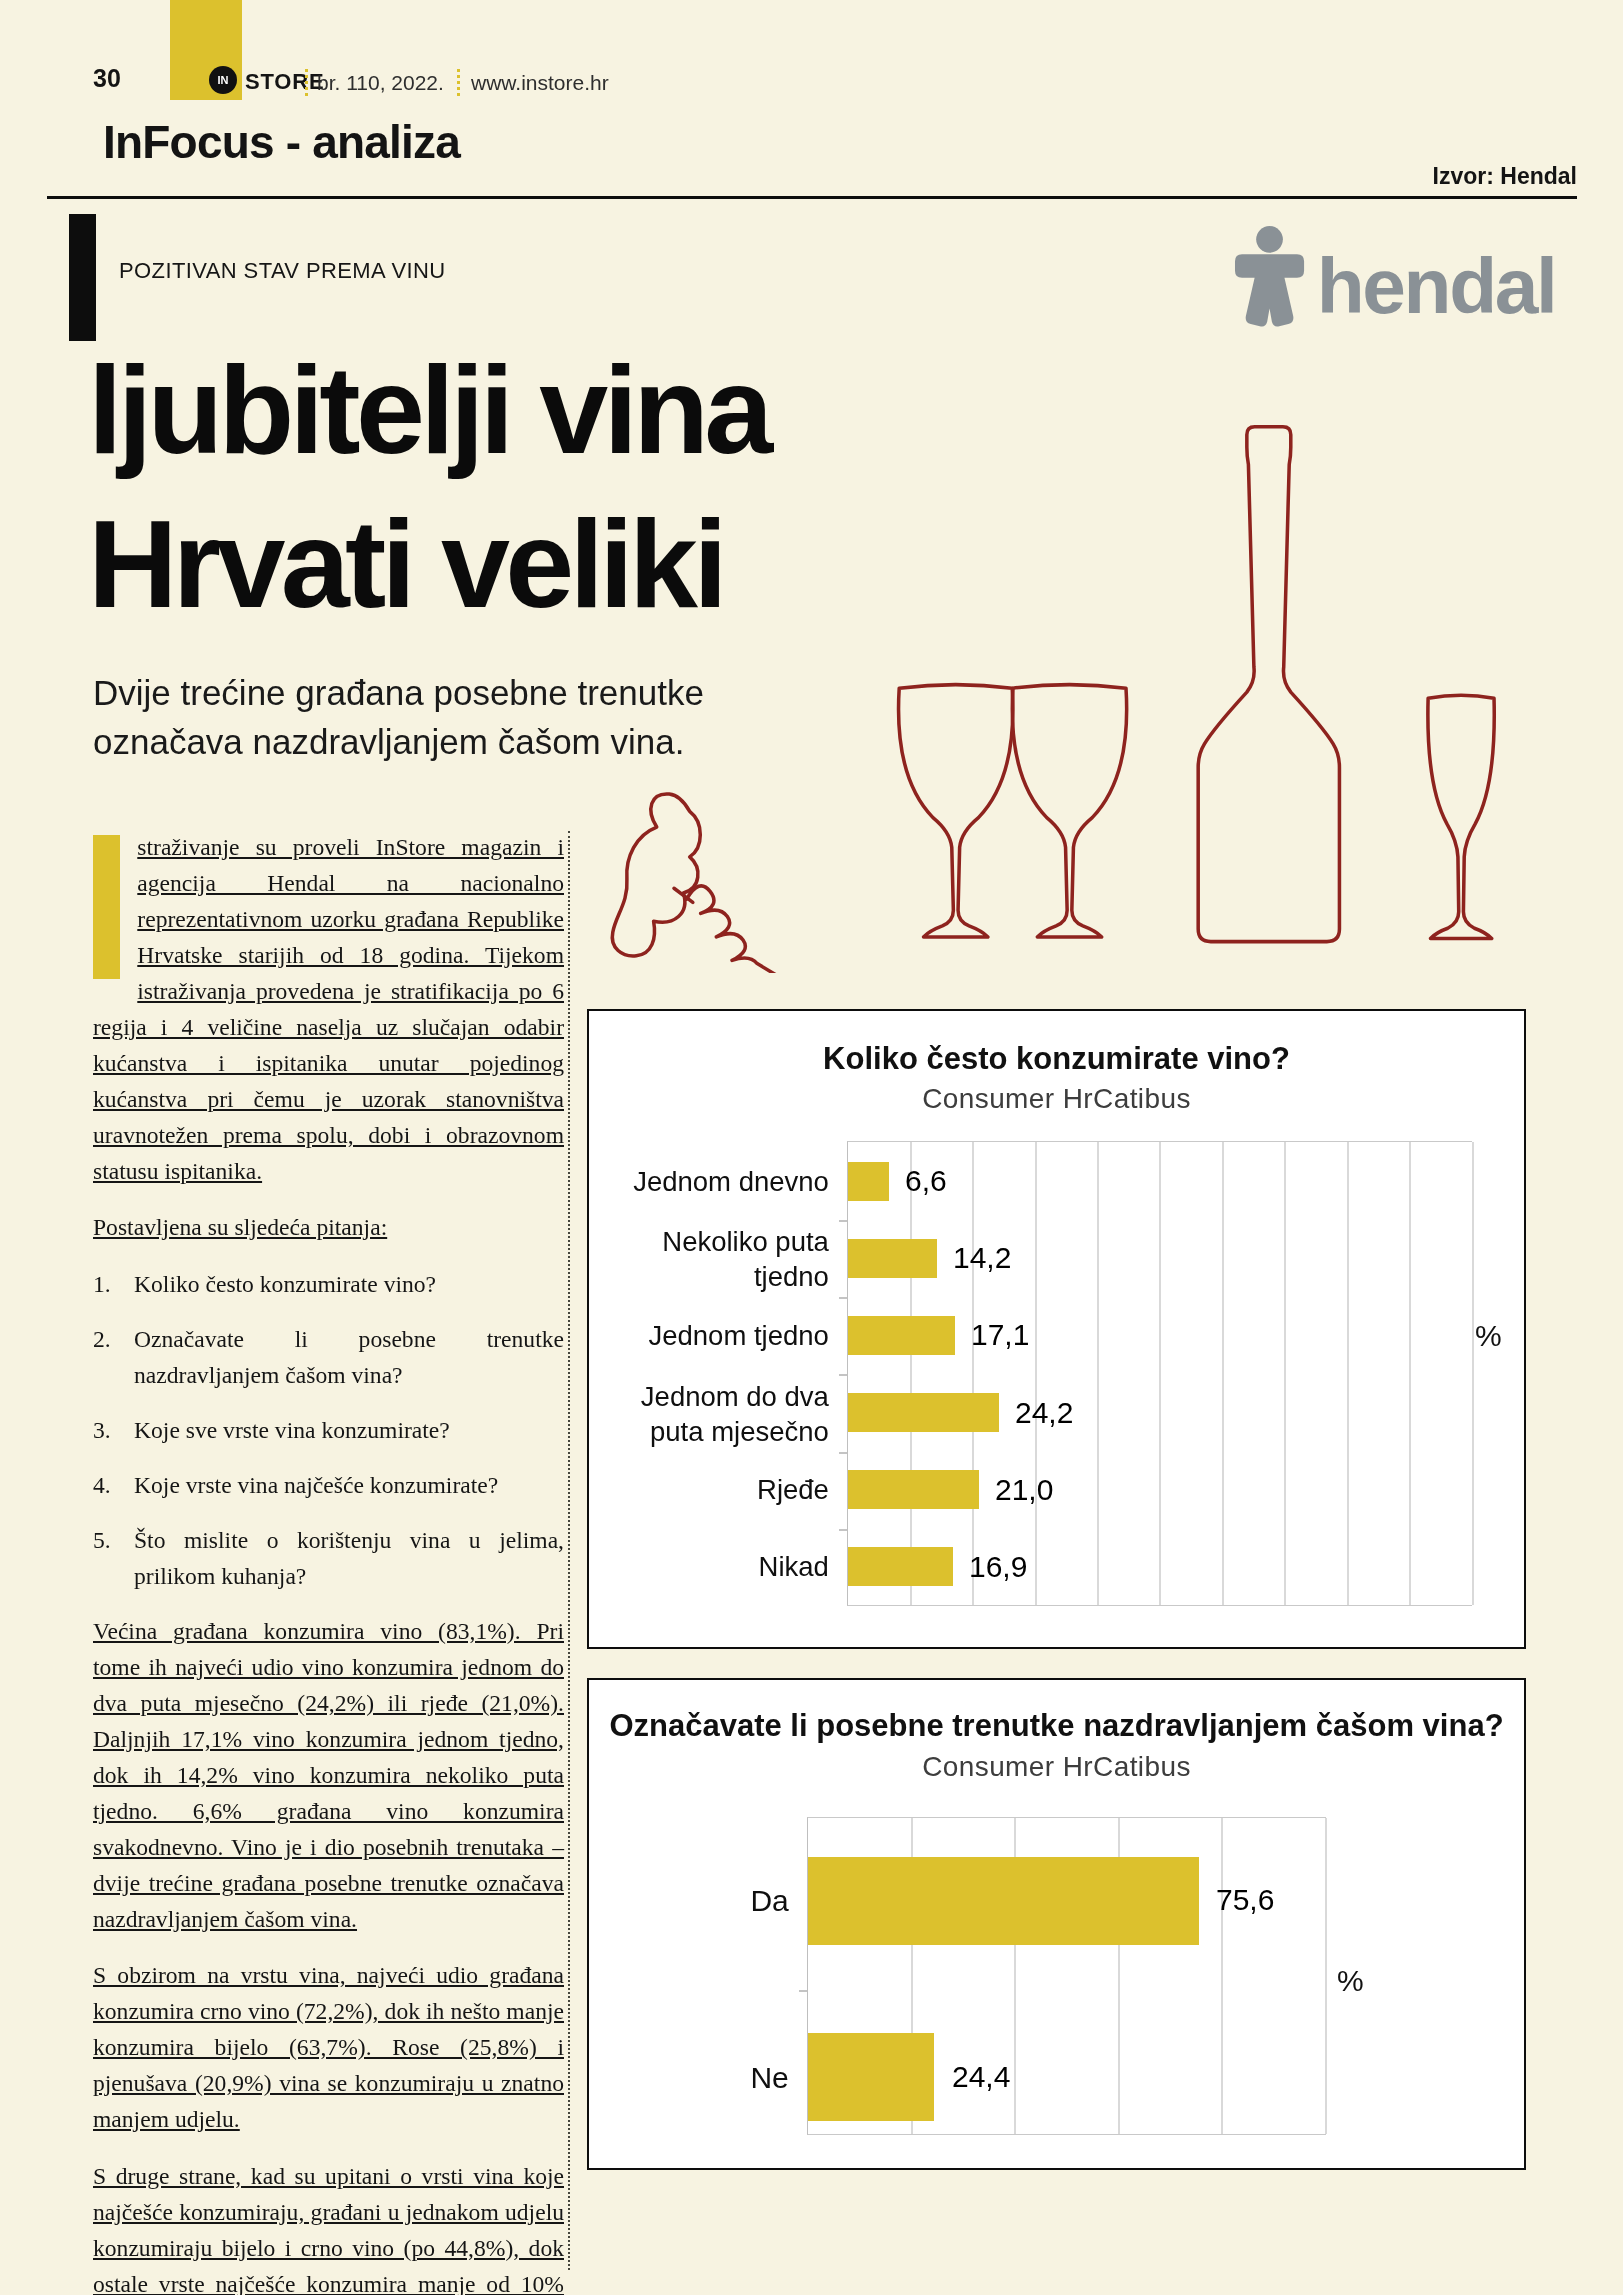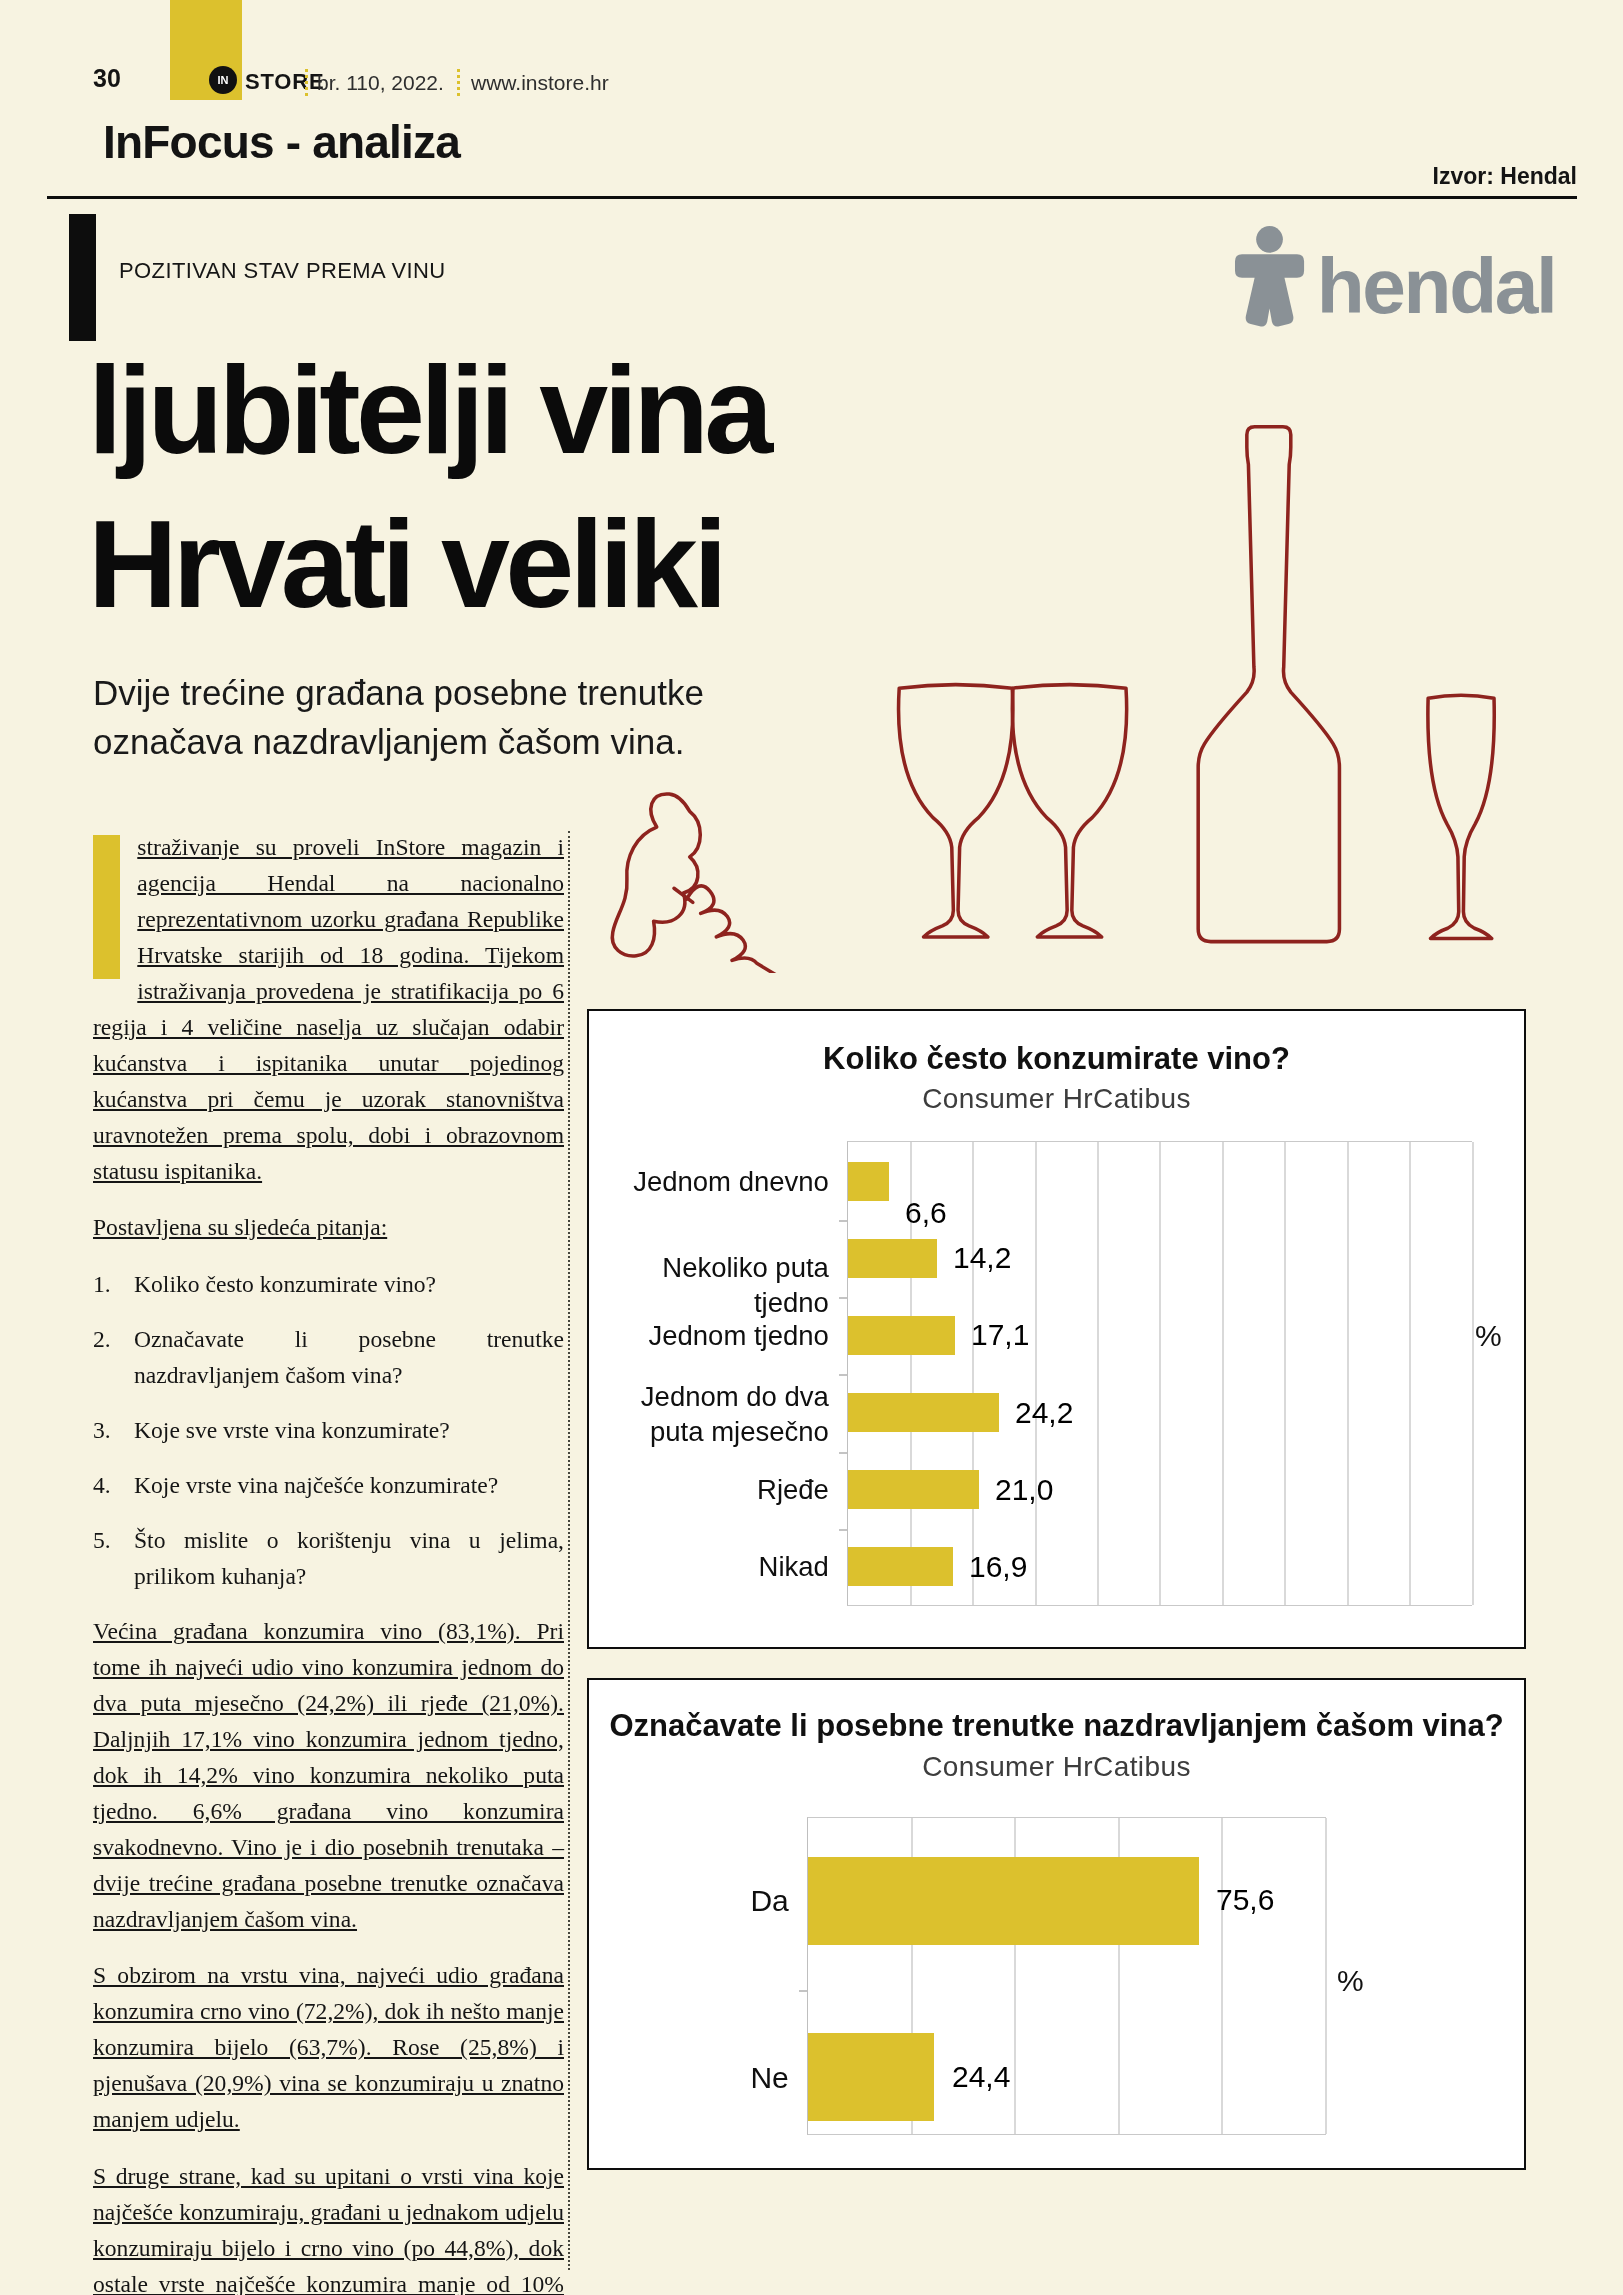--- a/index.html
+++ b/index.html
@@ -174,7 +174,7 @@
     <div class="tick" style="left: 250px; top: 518px;"></div>
     <div class="cat-label" style="left: 7.9px; width: 232px; top: 136px; font-size: 27.5px; display: flex; align-items: center; justify-content: flex-end; height: 69px; text-align: right;">Jednom dnevno</div>
     <div class="bar" style="left: 259px; top: 151px; width: 41px; height: 39px; background: rgb(220, 193, 45);"></div>
-    <div class="val-label" style="left: 316px; top: 153px; margin-top: 32px;">6,6</div>
+    <div class="val-label" style="left: 316px; top: 153px;">6,6</div>
     <div class="cat-label" style="left: 7.9px; width: 232px; top: 213px; font-size: 27.5px; display: flex; align-items: center; justify-content: flex-end; height: 69px; text-align: right; margin-top: 26px;">Nekoliko puta tjedno</div>
     <div class="bar" style="left: 259px; top: 228px; width: 89px; height: 39px; background: rgb(220, 193, 45);"></div>
     <div class="val-label" style="left: 364px; top: 230px;">14,2</div>

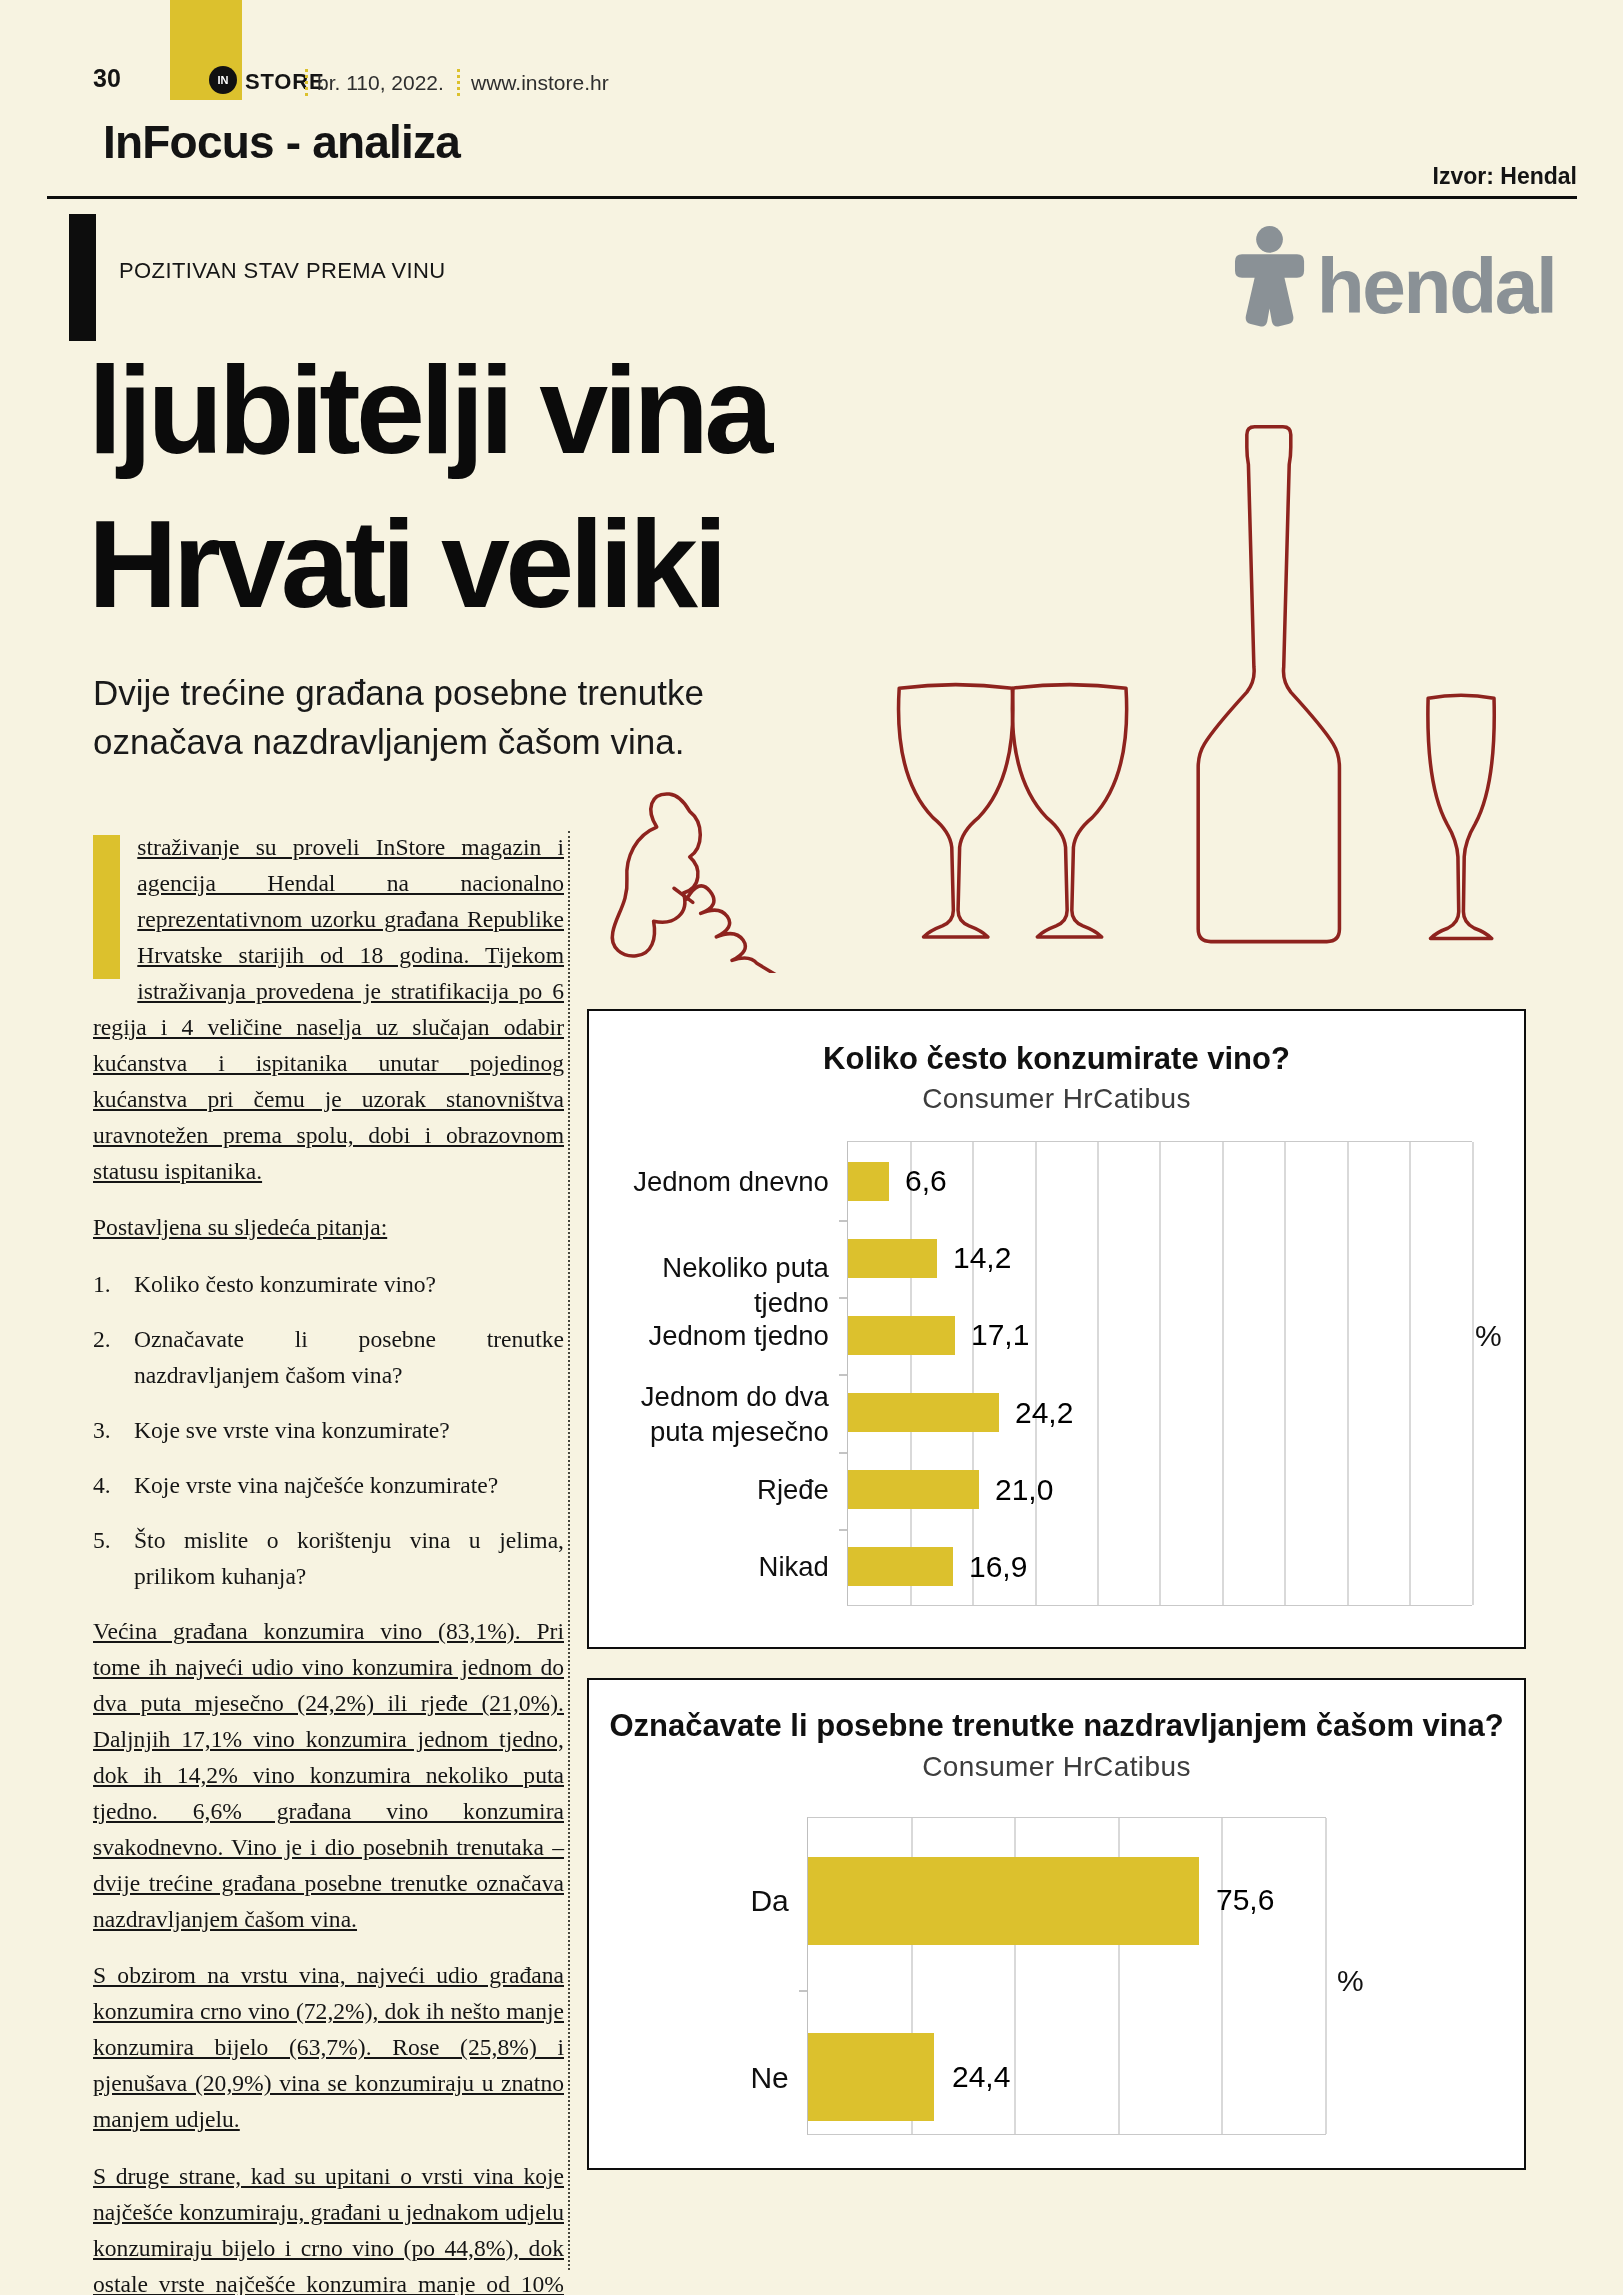--- a/index.html
+++ b/index.html
@@ -175,7 +175,7 @@
     <div class="cat-label" style="left: 7.9px; width: 232px; top: 136px; font-size: 27.5px; display: flex; align-items: center; justify-content: flex-end; height: 69px; text-align: right;">Jednom dnevno</div>
     <div class="bar" style="left: 259px; top: 151px; width: 41px; height: 39px; background: rgb(220, 193, 45);"></div>
     <div class="val-label" style="left: 316px; top: 153px;">6,6</div>
-    <div class="cat-label" style="left: 7.9px; width: 232px; top: 213px; font-size: 27.5px; display: flex; align-items: center; justify-content: flex-end; height: 69px; text-align: right; margin-top: 26px;">Nekoliko puta tjedno</div>
+    <div class="cat-label" style="left: 7.9px; width: 232px; top: 213px; font-size: 27.5px; display: flex; align-items: center; justify-content: flex-end; height: 69px; text-align: right;">Nekoliko puta tjedno</div>
     <div class="bar" style="left: 259px; top: 228px; width: 89px; height: 39px; background: rgb(220, 193, 45);"></div>
     <div class="val-label" style="left: 364px; top: 230px;">14,2</div>
     <div class="cat-label" style="left: 7.9px; width: 232px; top: 290px; font-size: 27.5px; display: flex; align-items: center; justify-content: flex-end; height: 69px; text-align: right;">Jednom tjedno</div>

